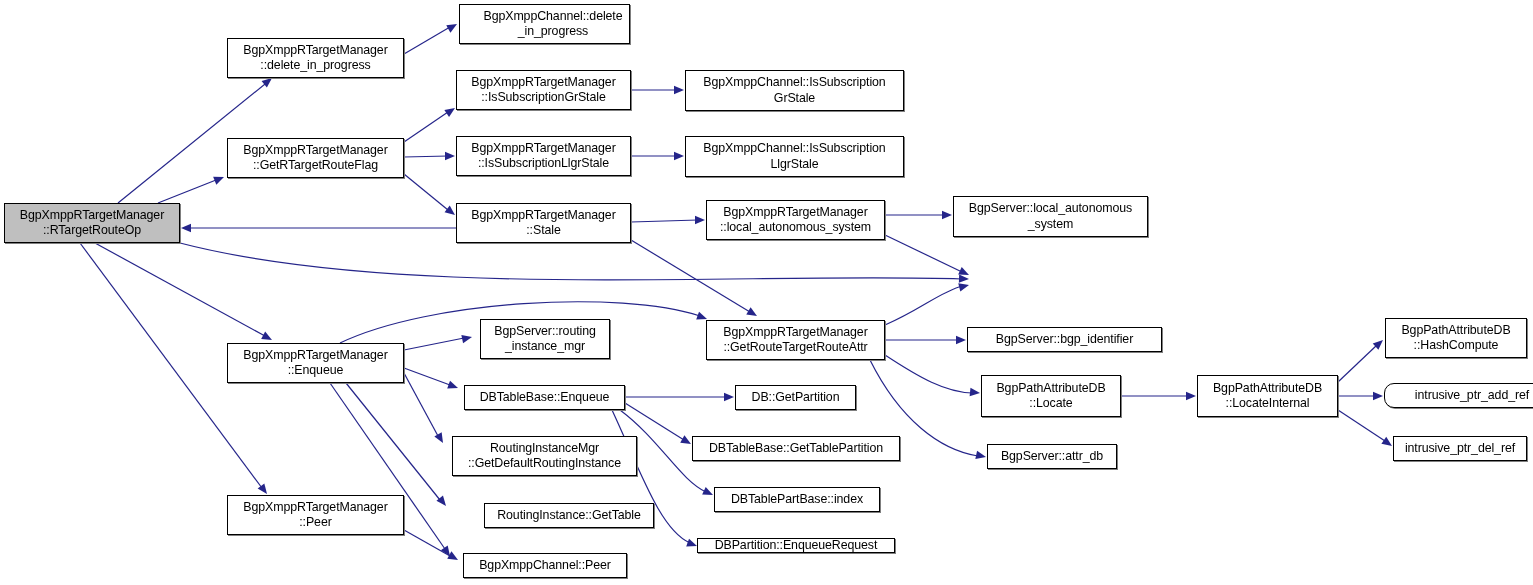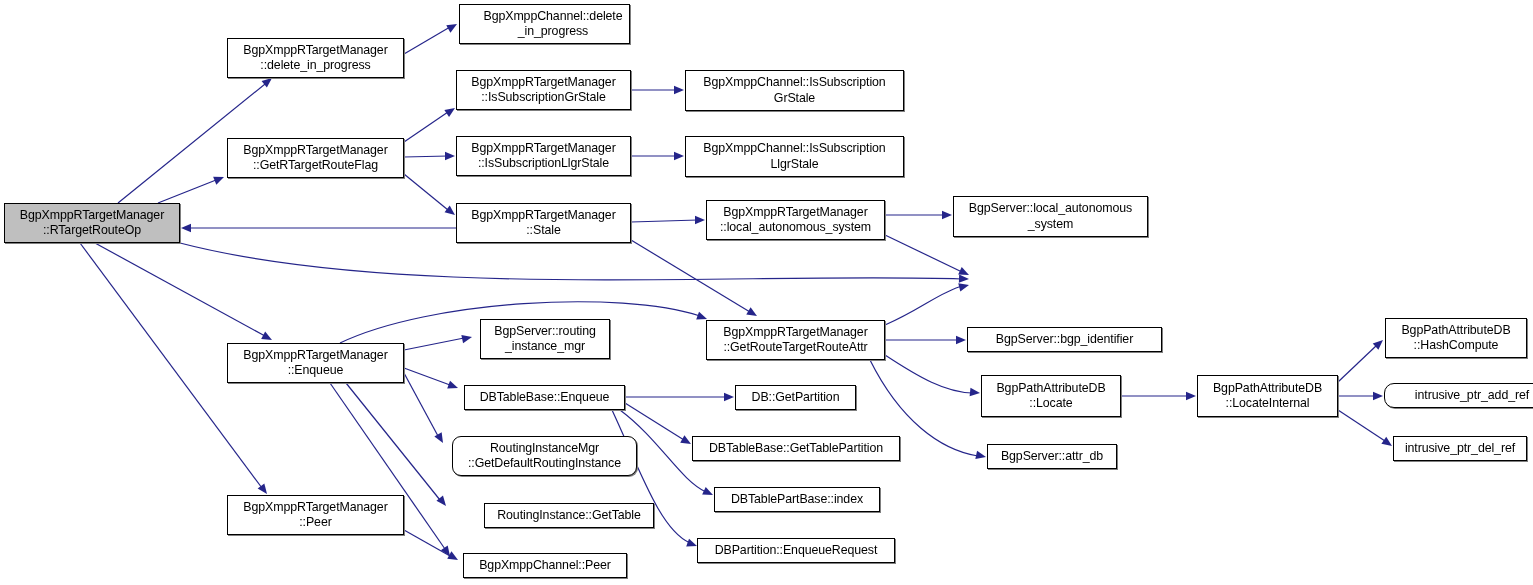--- a/index.html
+++ b/index.html
@@ -180,7 +180,7 @@
     <div class="node" style="left: 464px; top: 385px; width: 161px; height: 25px;">
       <span class="label">DBTableBase::Enqueue</span>
     </div>
-    <div class="node" style="left: 452px; top: 436px; width: 185px; height: 40px; border-radius: 9px;">
+    <div class="node" style="left: 452px; top: 436px; width: 185px; height: 40px;">
       <span class="label">RoutingInstanceMgr
 ::GetDefaultRoutingInstance</span>
     </div>

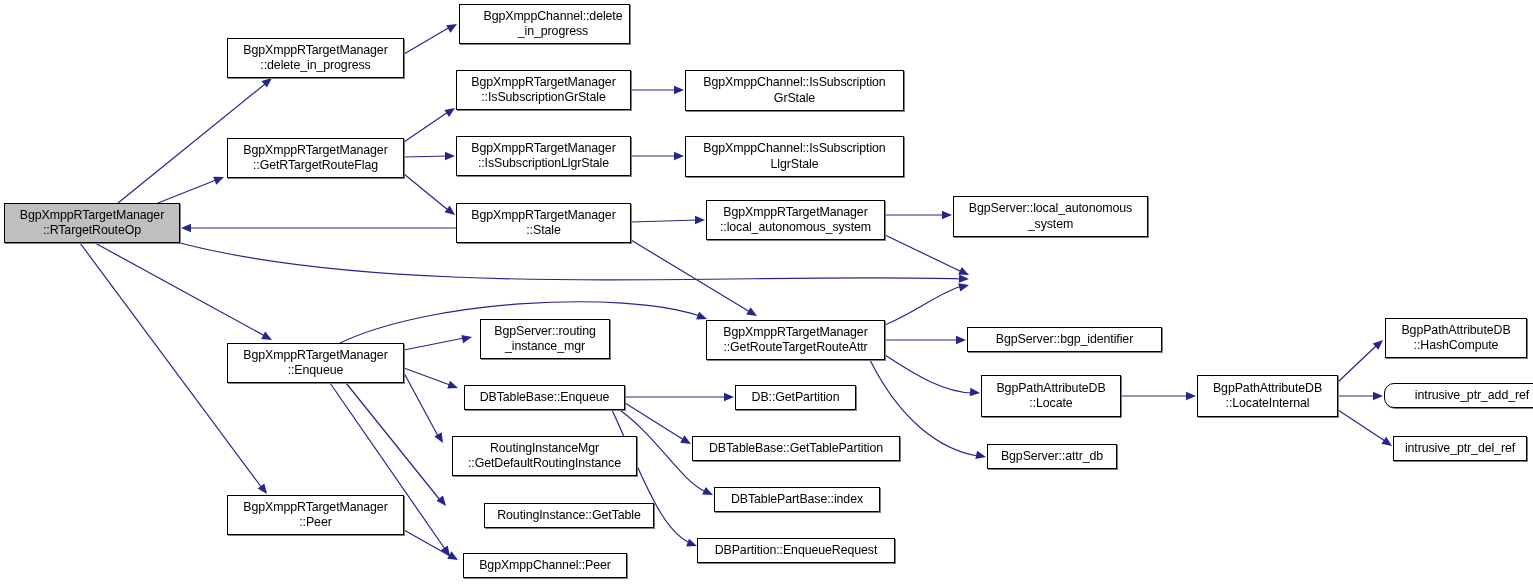--- a/index.html
+++ b/index.html
@@ -207,7 +207,7 @@
     <div class="node" style="left: 692px; top: 436px; width: 208px; height: 25px;">
       <span class="label">DBTableBase::GetTablePartition</span>
     </div>
-    <div class="node" style="left: 697px; top: 538px; width: 198px; height: 25px;">
+    <div class="node" style="left: 697px; top: 538px; width: 198px; height: 15px;">
       <span class="label">DBPartition::EnqueueRequest</span>
     </div>
     <div class="node" style="left: 967px; top: 327px; width: 195px; height: 25px;">

